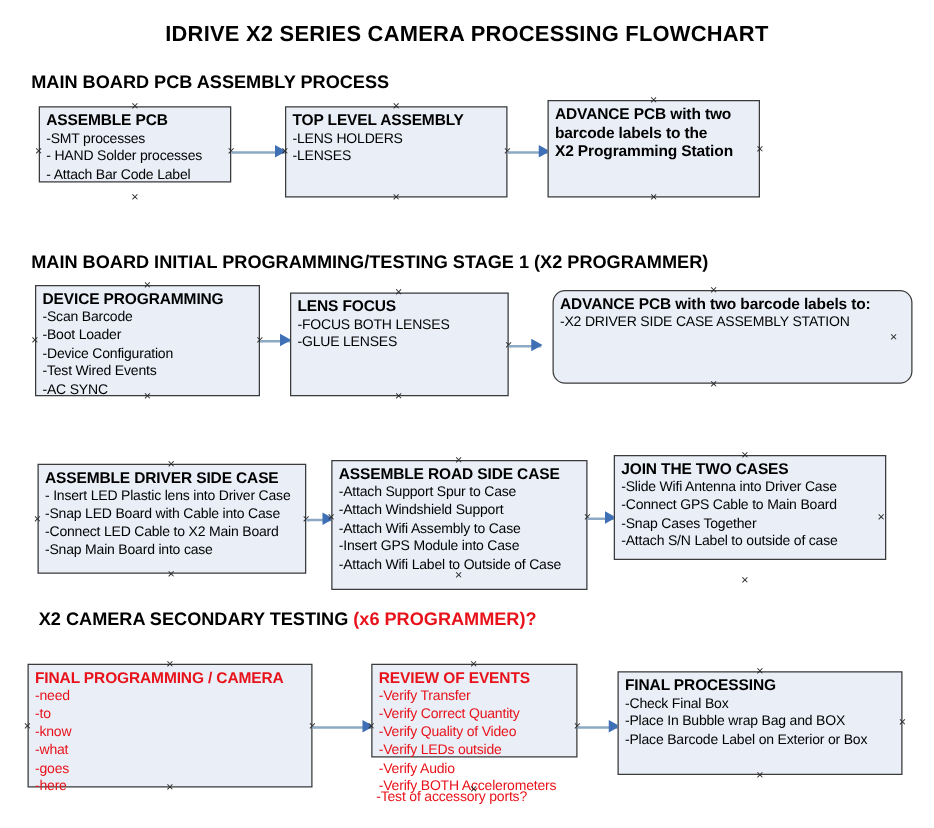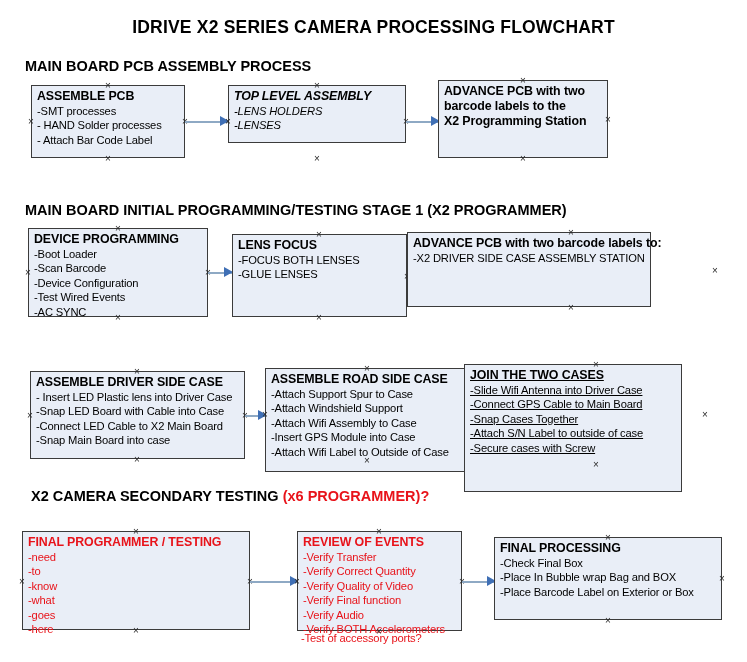--- a/index.html
+++ b/index.html
@@ -128,7 +128,7 @@
     <span>MAIN BOARD PCB ASSEMBLY PROCESS</span>
   </div>
 
-  <div class="node" style="left:31px; top:85px; width:154px; height:73px;">
+  <div class="node" style="left:31px; top:85px; width:154px; height:61px;">
     <div class="node-title">ASSEMBLE PCB</div>
     <div class="node-line">-SMT processes</div>
     <div class="node-line">- HAND Solder processes</div>

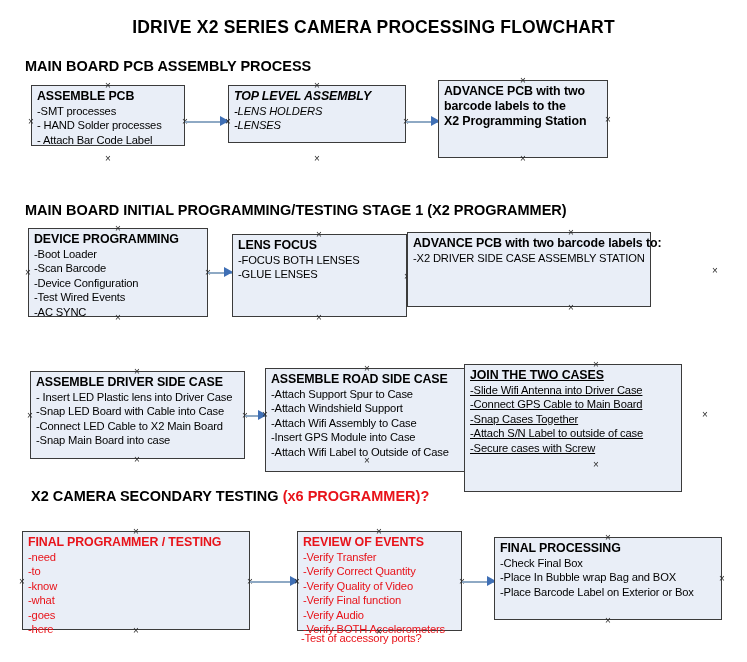--- a/index.html
+++ b/index.html
@@ -144,7 +144,7 @@
     <div class="head"></div>
   </div>
 
-  <div class="node" style="left:228px; top:85px; width:178px; height:58px;font-style:italic;">
+  <div class="node" style="left:228px; top:85px; width:178px; height:73px;">
     <div class="node-title">TOP LEVEL ASSEMBLY</div>
     <div class="node-line">-LENS HOLDERS</div>
     <div class="node-line">-LENSES</div>

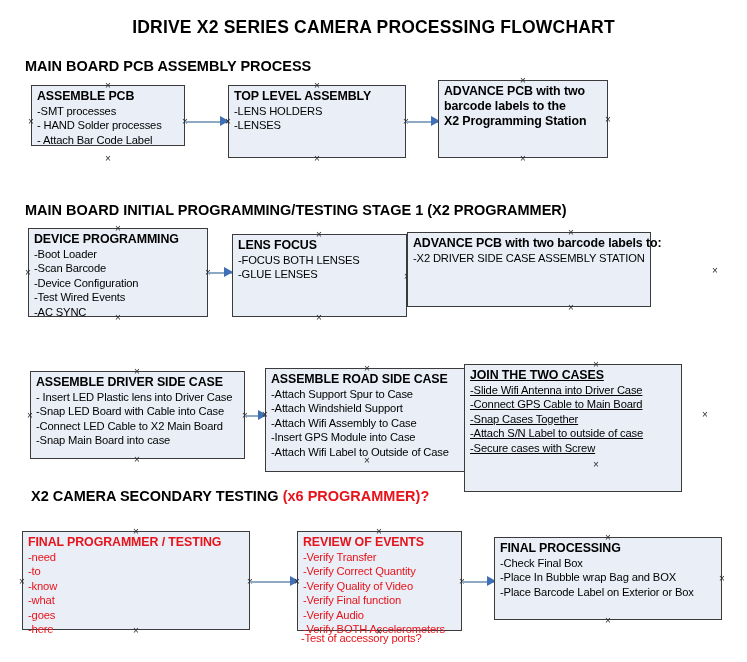--- a/index.html
+++ b/index.html
@@ -204,7 +204,7 @@
     <div class="head"></div>
   </div>
 
-  <div class="node" style="left:407px; top:232px; width:244px; height:75px;">
+  <div class="node" style="left:442px; top:232px; width:288px; height:75px;border-radius:10px;">
     <div class="node-title">ADVANCE PCB with two barcode labels to:</div>
     <div class="node-line">-X2 DRIVER  SIDE  CASE  ASSEMBLY STATION</div>
   </div>

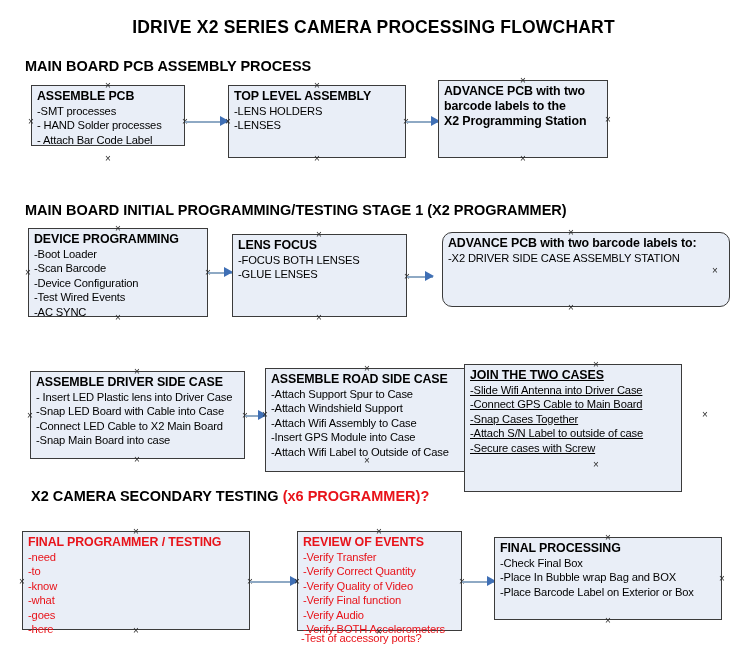--- a/index.html
+++ b/index.html
@@ -174,8 +174,8 @@
 
   <div class="node" style="left:28px; top:228px; width:180px; height:89px;">
     <div class="node-title">DEVICE PROGRAMMING</div>
+    <div class="node-line">-Scan Barcode</div>
     <div class="node-line">-Boot Loader</div>
-    <div class="node-line">-Scan Barcode</div>
     <div class="node-line">-Device Configuration</div>
     <div class="node-line">-Test Wired Events</div>
     <div class="node-line">-AC SYNC</div>

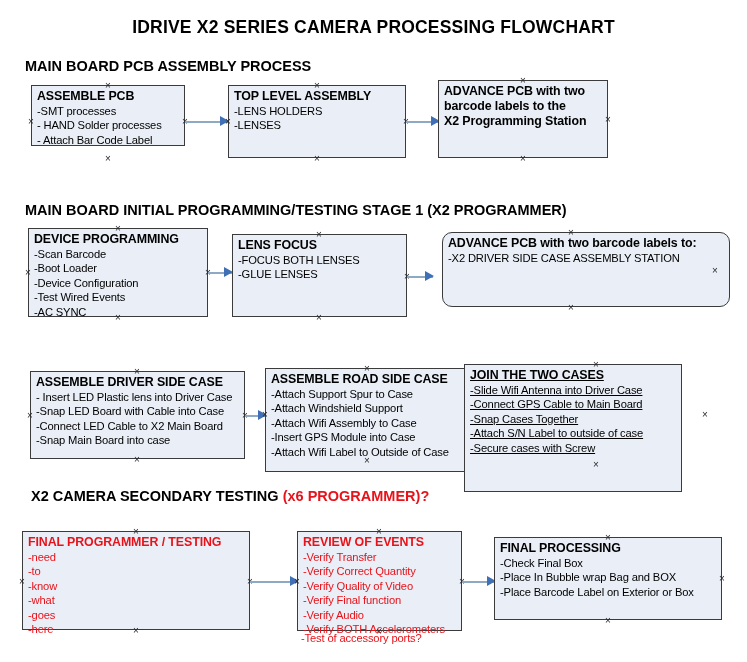--- a/index.html
+++ b/index.html
@@ -248,7 +248,7 @@
     <div class="head"></div>
   </div>
 
-  <div class="node" style="left:464px; top:364px; width:218px; height:128px;text-decoration:underline;">
+  <div class="node" style="left:491px; top:364px; width:218px; height:84px;">
     <div class="node-title">JOIN THE TWO CASES</div>
     <div class="node-line">-Slide Wifi Antenna into Driver Case</div>
     <div class="node-line">-Connect GPS Cable to Main Board</div>

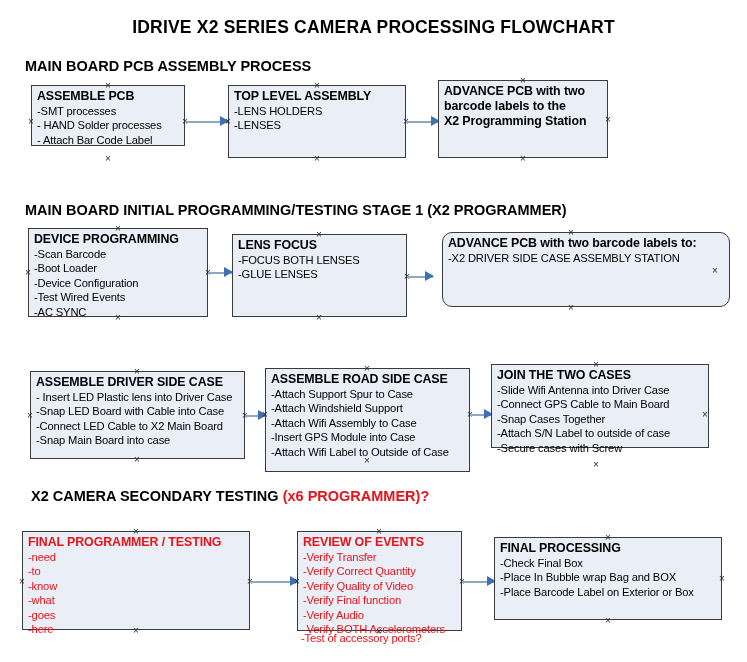--- a/index.html
+++ b/index.html
@@ -254,7 +254,6 @@
     <div class="node-line">-Connect GPS Cable to Main Board</div>
     <div class="node-line">-Snap Cases Together</div>
     <div class="node-line">-Attach S/N Label to outside of case</div>
-    <div class="node-line">-Secure cases with Screw</div>
   </div>
   <span class="handle" style="left:596px; top:364px;"></span>
   <span class="handle" style="left:596px; top:464px;"></span>

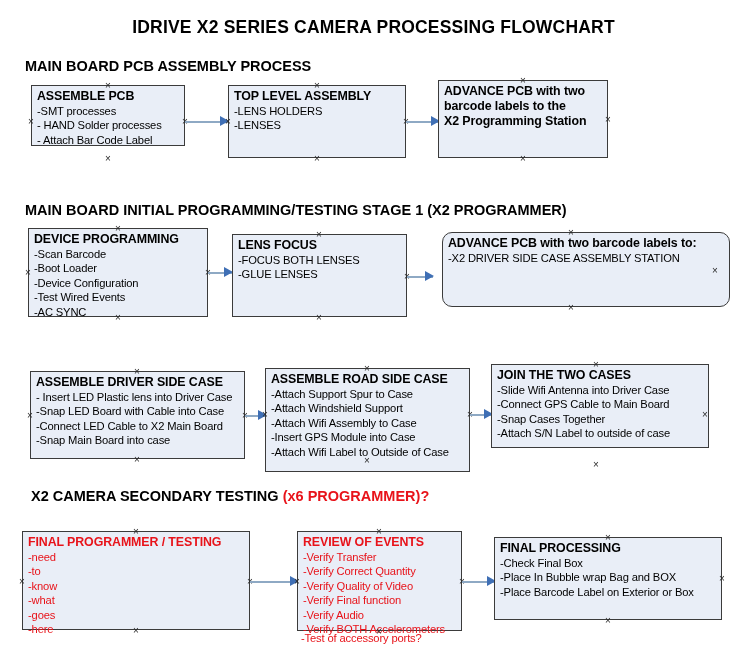--- a/index.html
+++ b/index.html
@@ -264,7 +264,7 @@
   </div>
 
   <div class="node red" style="left:22px; top:531px; width:228px; height:99px;">
-    <div class="node-title">FINAL PROGRAMMER / TESTING</div>
+    <div class="node-title">FINAL PROGRAMMING / CAMERA</div>
     <div class="node-line">-need</div>
     <div class="node-line">-to</div>
     <div class="node-line">-know</div>

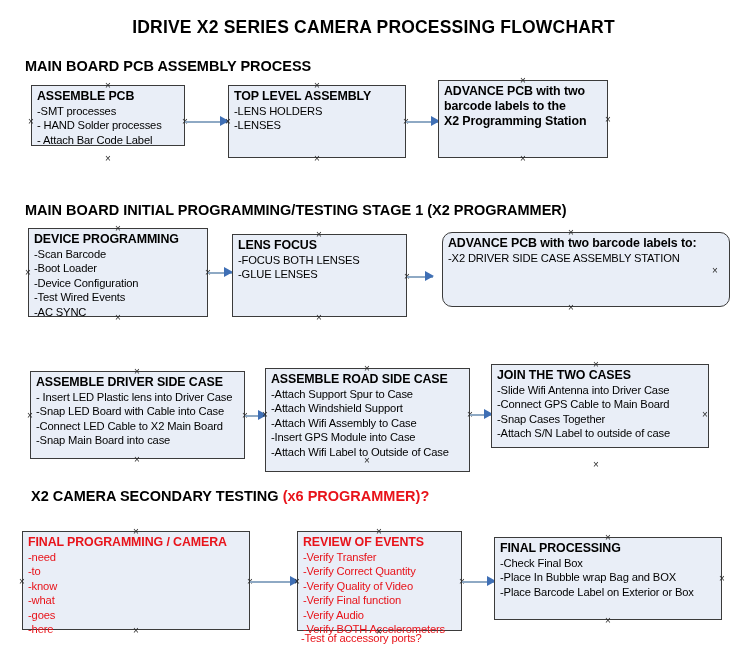--- a/index.html
+++ b/index.html
@@ -282,7 +282,7 @@
     <div class="head"></div>
   </div>
 
-  <div class="node red" style="left:297px; top:531px; width:165px; height:100px;">
+  <div class="node red" style="left:297px; top:531px; width:165px; height:75px;">
     <div class="node-title">REVIEW OF EVENTS</div>
     <div class="node-line">-Verify Transfer</div>
     <div class="node-line">-Verify Correct Quantity</div>

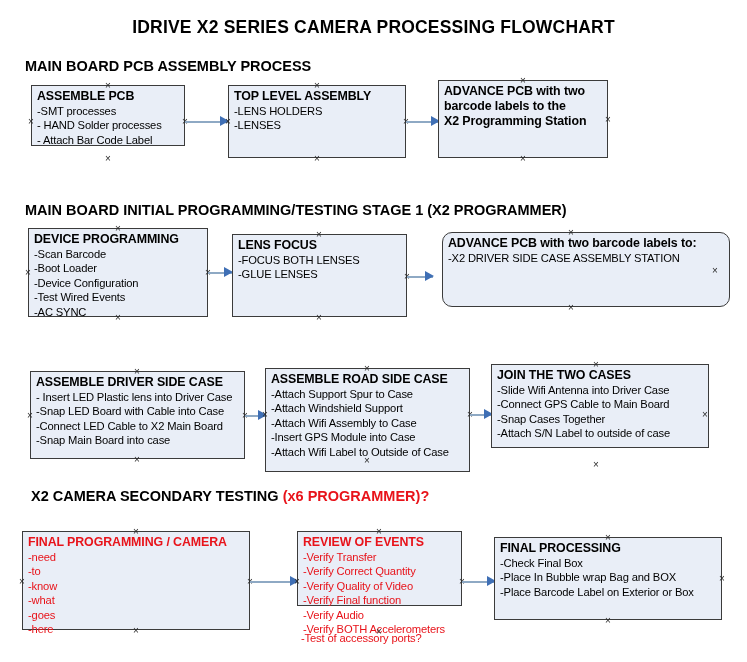--- a/index.html
+++ b/index.html
@@ -287,7 +287,7 @@
     <div class="node-line">-Verify Transfer</div>
     <div class="node-line">-Verify Correct Quantity</div>
     <div class="node-line">-Verify Quality of Video</div>
-    <div class="node-line">-Verify Final function</div>
+    <div class="node-line">-Verify LEDs outside</div>
     <div class="node-line">-Verify Audio</div>
     <div class="node-line">-Verify BOTH Accelerometers</div>
   </div>

